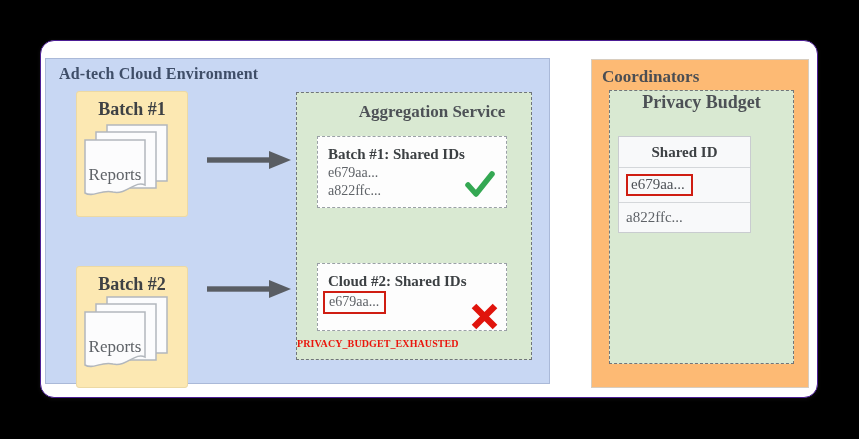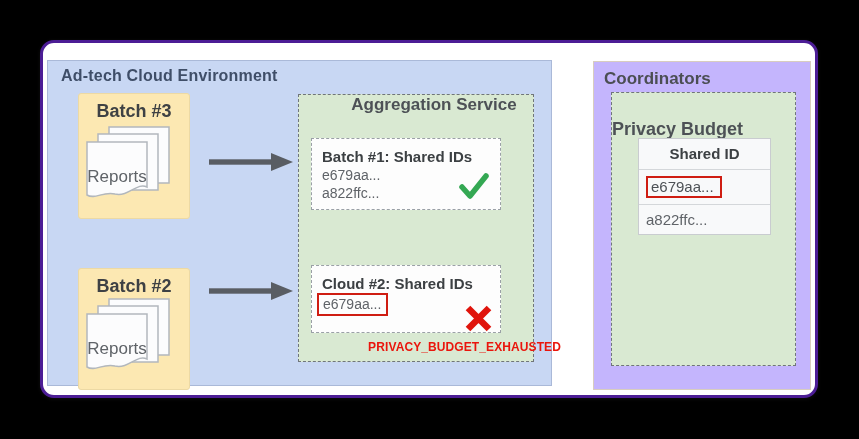--- a/index.html
+++ b/index.html
@@ -7,8 +7,8 @@
               font-family:"Liberation Sans", sans-serif; }
 
   .card { position:absolute; left:40px; top:40px; width:778px; height:358px;
-          background:#ffffff; border-radius:14px; border:3px solid #4c1d95;
-          box-shadow:0 1px 4px rgba(255,255,255,0.06); }
+          background:#ffffff; border-radius:14px; border:1px solid #4c1d95;
+          box-shadow:0 1px 4px rgba(255,255,255,0.06);font-family:Liberation Serif, serif; }
 
   
   .env-box { position:absolute; left:4px; top:17px; width:505px; height:326px;

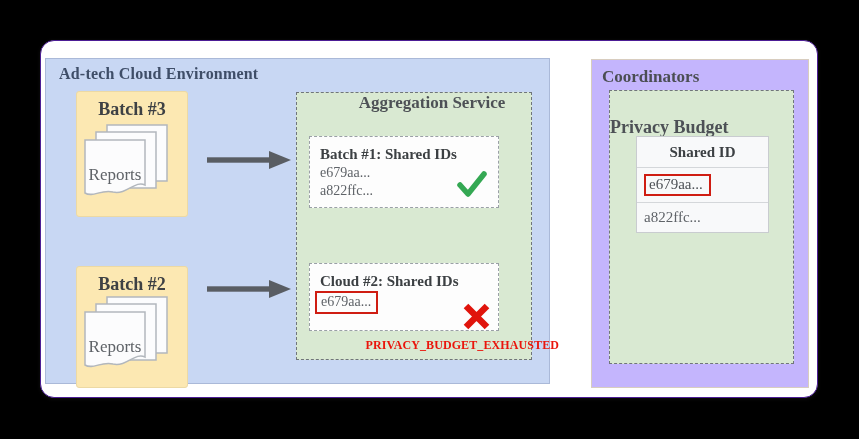--- a/index.html
+++ b/index.html
@@ -51,7 +51,7 @@
 
   
   .coord-box { position:absolute; left:550px; top:18px; width:218px; height:329px;
-               background:#c4b5fd; border:1px solid #d8cdbf; }
+               background:#fdba74; border:1px solid #d8cdbf; }
   .coord-label { position:absolute; left:10px; top:7px; font-size:17px; font-weight:bold;
                  color:#4b4e53; }
   .pb-box { position:absolute; left:17px; top:30px; width:185px; height:274px;

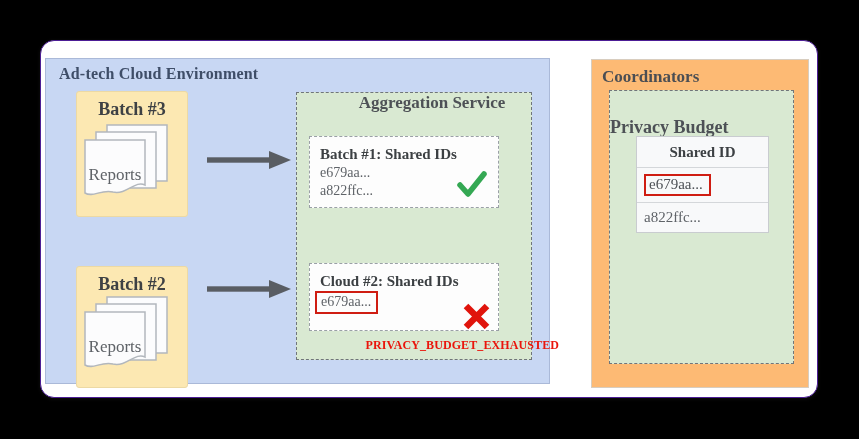--- a/index.html
+++ b/index.html
@@ -76,7 +76,7 @@
     <span class="env-label">Ad-tech Cloud Environment</span>
 
     <div class="batch-box batch-1">
-      <span class="batch-title">Batch #3</span>
+      <span class="batch-title">Batch #1</span>
       <div class="reports-stack">
         <svg width="100" height="90" viewBox="0 0 100 90">
           <rect x="24" y="2" width="60" height="56" fill="#fcfcfd" stroke="#b2b7bd" stroke-width="1.5"></rect>

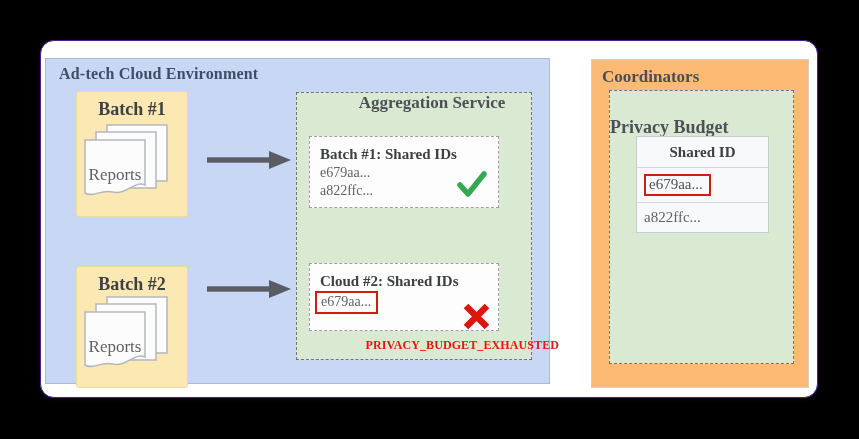--- a/index.html
+++ b/index.html
@@ -33,7 +33,7 @@
   
   .agg-box { position:absolute; left:250px; top:33px; width:236px; height:268px;
              background:#d9e9d2; border:1.6px dashed #70757a; }
-  .agg-title { display:block; text-align:center; margin-top:0; font-size:17px;
+  .agg-title { display:block; text-align:center; margin-top:9px; font-size:17px;
                font-weight:bold; color:#4d5156;padding-left:36px; }
   .result-box { position:absolute; left:12px; width:190px; background:#fdfdfd;
                 border:1.4px dashed #9aa0a6; padding:8px 1px 6px 10px; }

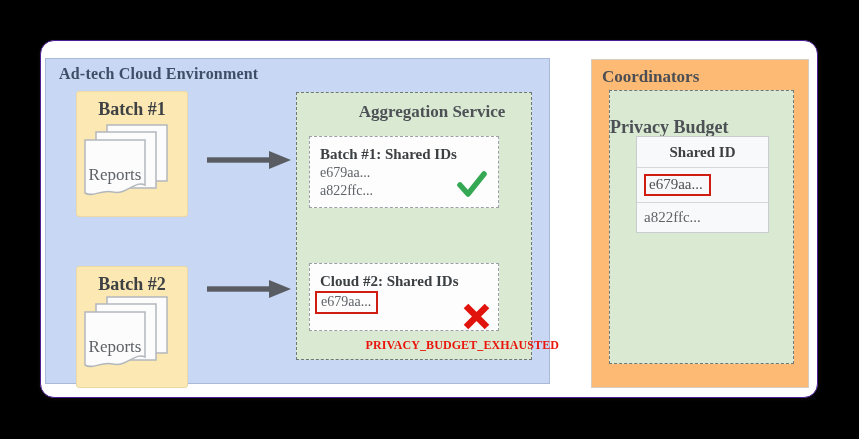--- a/index.html
+++ b/index.html
@@ -56,7 +56,7 @@
                  color:#4b4e53; }
   .pb-box { position:absolute; left:17px; top:30px; width:185px; height:274px;
             background:#d9e9d2; border:1.6px dashed #70757a; }
-  .pb-title { display:block; margin-top:26px; font-size:18px;
+  .pb-title { display:block; text-align:center; margin-top:1px; font-size:18px;
               font-weight:bold; color:#4d5156; }
   .shared-table { position:absolute; left:26px; top:45px; width:133px;
                   background:#f8f9fa; border:1px solid #c9ccd0; }

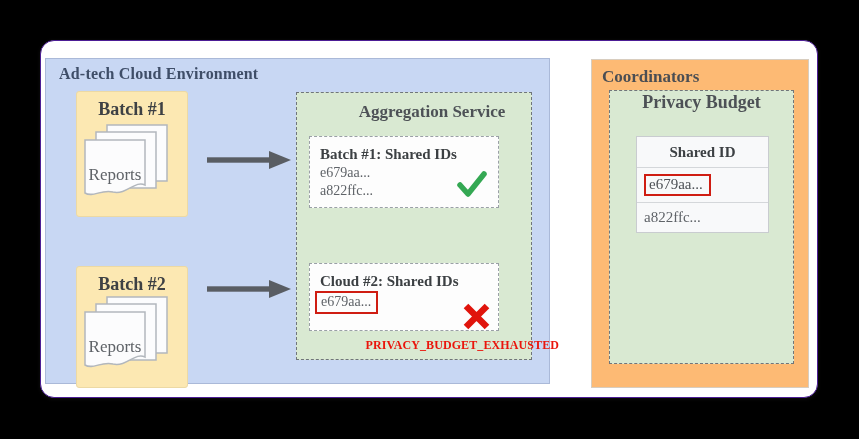--- a/index.html
+++ b/index.html
@@ -35,7 +35,7 @@
              background:#d9e9d2; border:1.6px dashed #70757a; }
   .agg-title { display:block; text-align:center; margin-top:9px; font-size:17px;
                font-weight:bold; color:#4d5156;padding-left:36px; }
-  .result-box { position:absolute; left:12px; width:190px; background:#fdfdfd;
+  .result-box { position:absolute; left:20px; width:190px; background:#fdfdfd;
                 border:1.4px dashed #9aa0a6; padding:8px 1px 6px 10px; }
   .result-1 { top:43px; height:72px; }
   .result-2 { top:170px; height:68px; }

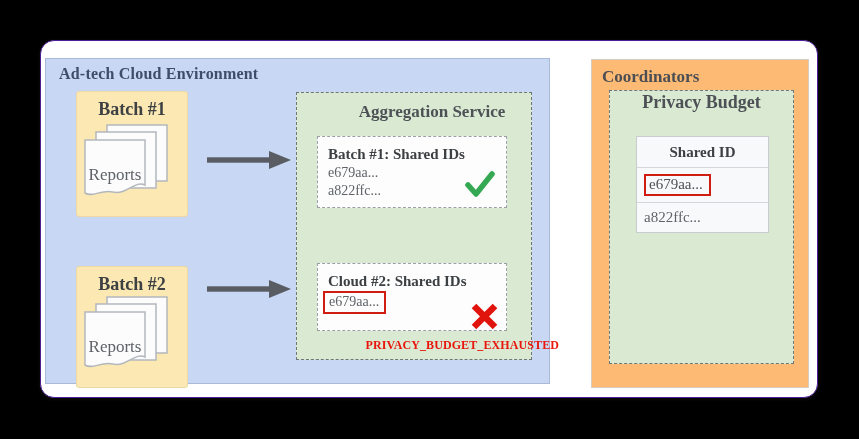--- a/index.html
+++ b/index.html
@@ -58,7 +58,7 @@
             background:#d9e9d2; border:1.6px dashed #70757a; }
   .pb-title { display:block; text-align:center; margin-top:1px; font-size:18px;
               font-weight:bold; color:#4d5156; }
-  .shared-table { position:absolute; left:26px; top:45px; width:133px;
+  .shared-table { position:absolute; left:8px; top:45px; width:133px;
                   background:#f8f9fa; border:1px solid #c9ccd0; }
   .tbl-header { height:30px; line-height:30px; text-align:center; font-size:15px;
                 font-weight:bold; color:#3c4043; }

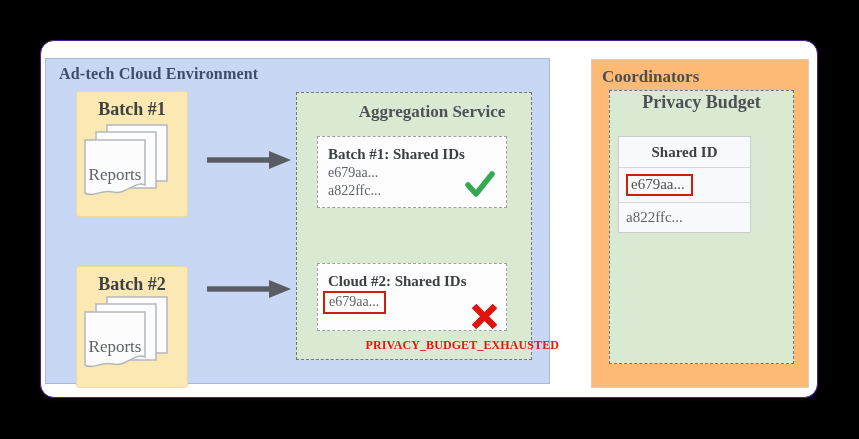--- a/index.html
+++ b/index.html
@@ -46,8 +46,8 @@
                 margin-left:-5px; background:#fdfdfd; }
   .check-icon { position:absolute; right:11px; bottom:9px; }
   .x-icon { position:absolute; right:8px; bottom:0px; }
-  .error-label { position:absolute; top:245px; left:0; width:100%; text-align:right;
-                 font-size:12px; font-weight:bold; color:#ea150c; letter-spacing:0.1px;margin-left:28px; }
+  .error-label { position:absolute; top:245px; left:0; width:100%; text-align:left;
+                 font-size:10px; font-weight:bold; color:#ea150c; letter-spacing:0.1px; }
 
   
   .coord-box { position:absolute; left:550px; top:18px; width:218px; height:329px;

